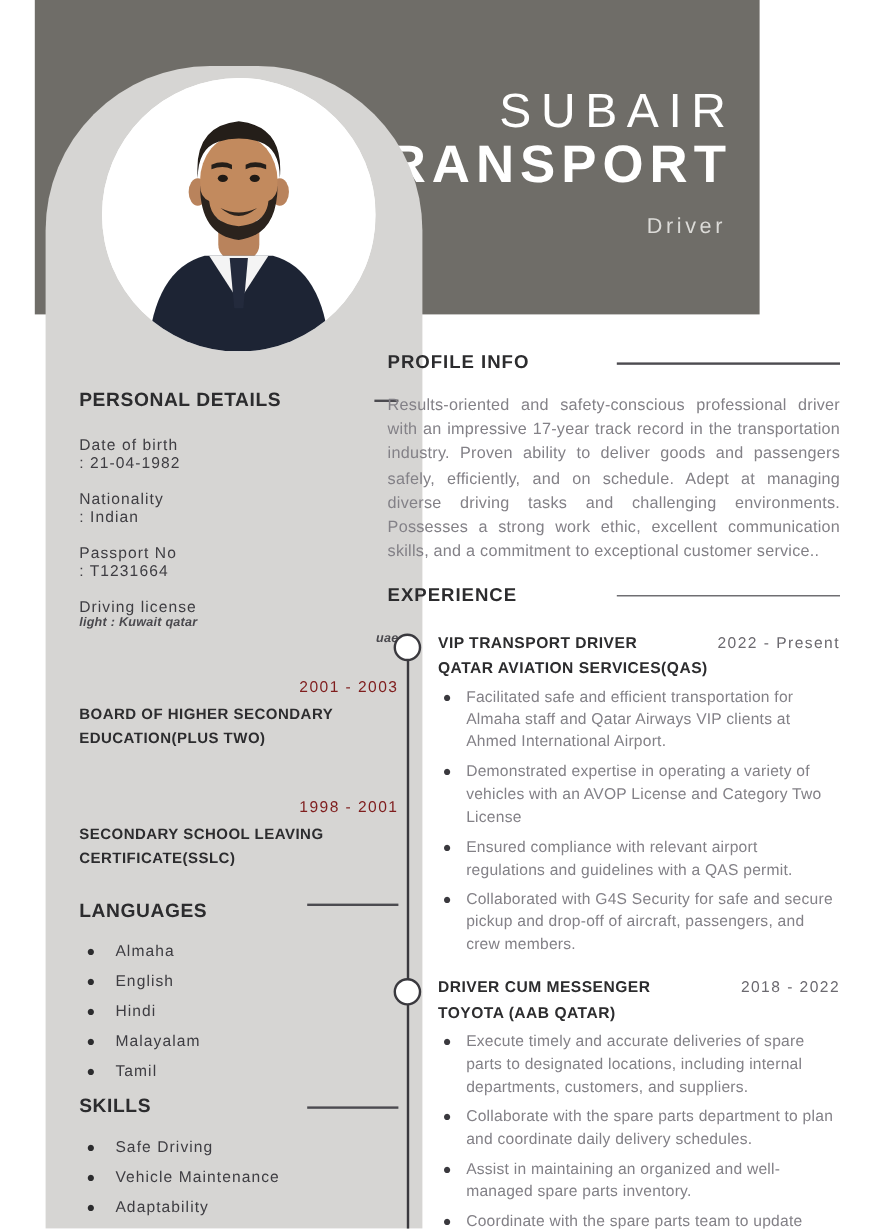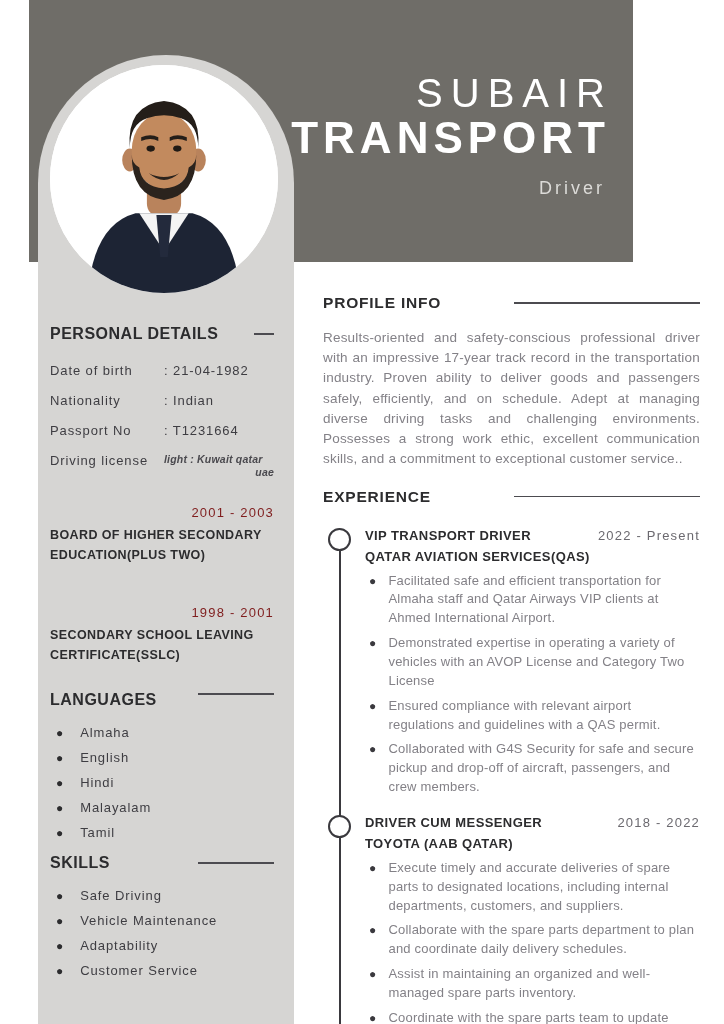--- a/index.html
+++ b/index.html
@@ -26,9 +26,9 @@
   .job-title{font-size:18px;font-weight:400;letter-spacing:3px;color:#dcdbd8;margin-top:16px;}
   
   .sidebar{
-    position:absolute;left:38px;top:55px;width:256px;height:969px;
+    position:absolute;left:38px;top:55px;width:314px;height:969px;
     background:var(--sidebar-bg);border-radius:137px 137px 0 0;
-    box-sizing:border-box;padding:10px 20px 0 12px;
+    box-sizing:border-box;padding:10px 20px 0 28px;
   }
   .photo-wrap{width:228px;height:228px;border-radius:50%;overflow:hidden;background:#ffffff;margin:0 auto 0 auto;}
   .photo-wrap svg{display:block;width:100%;height:100%;}

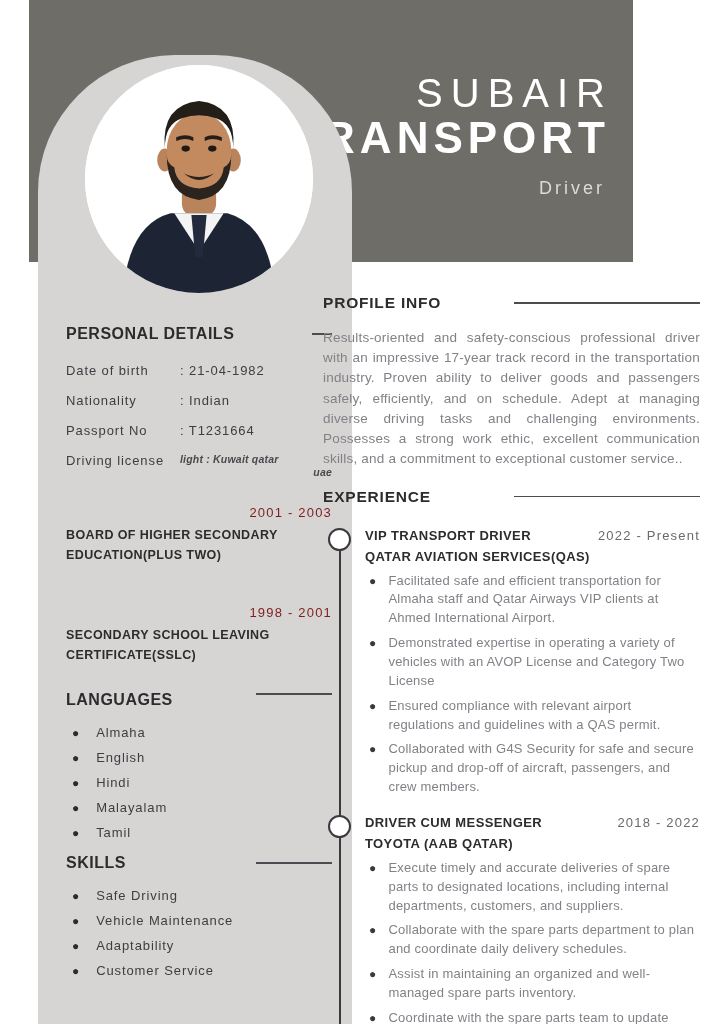--- a/index.html
+++ b/index.html
@@ -40,7 +40,7 @@
   .rule-mid{width:76px;position:relative;top:-6px;}
   
   .pd-rows{margin-top:20px;}
-  .pd-row{display:flex;font-size:13px;letter-spacing:.9px;color:var(--side-text);margin-bottom:15px;}
+  .pd-row{display:flex;font-size:13px;letter-spacing:.9px;color:var(--side-text);margin-bottom:15px;flex-direction:column;}
   .pd-label{width:114px;flex:0 0 auto;}
   .pd-value{flex:1;}
   .pd-value-small{flex:1;font-size:10.5px;letter-spacing:.2px;font-weight:700;color:#4a494e;line-height:1.25;font-style:italic;}

